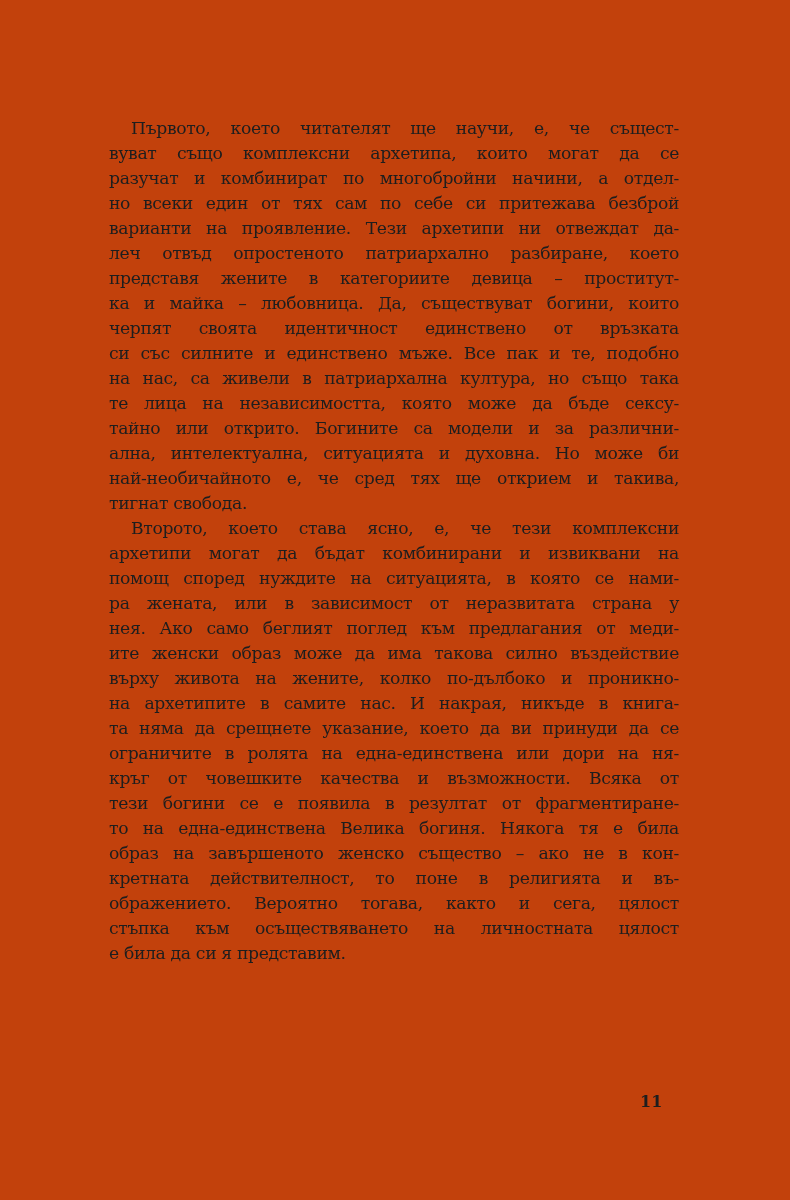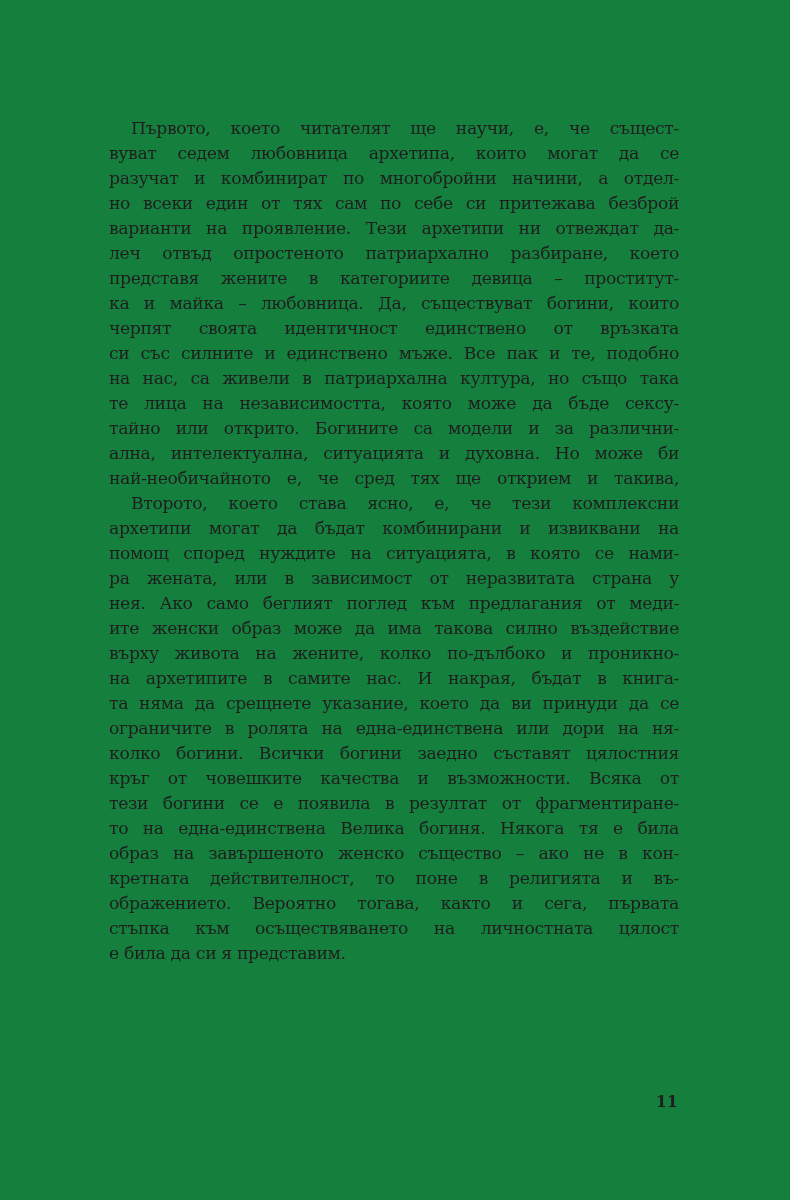--- a/index.html
+++ b/index.html
@@ -4,7 +4,7 @@
 <style>
   html, body { margin: 0; padding: 0; background: #ffffff; }
   body { width: 790px; height: 1200px; position: relative; overflow: hidden; }
-  .page { position: absolute; left: 0; top: 0; width: 790px; height: 1200px; background: #15803d; }
+  .page { position: absolute; left: 0; top: 0; width: 790px; height: 1200px; background: #c2410c; }
   .text-block {
     position: absolute;
     left: 109px;

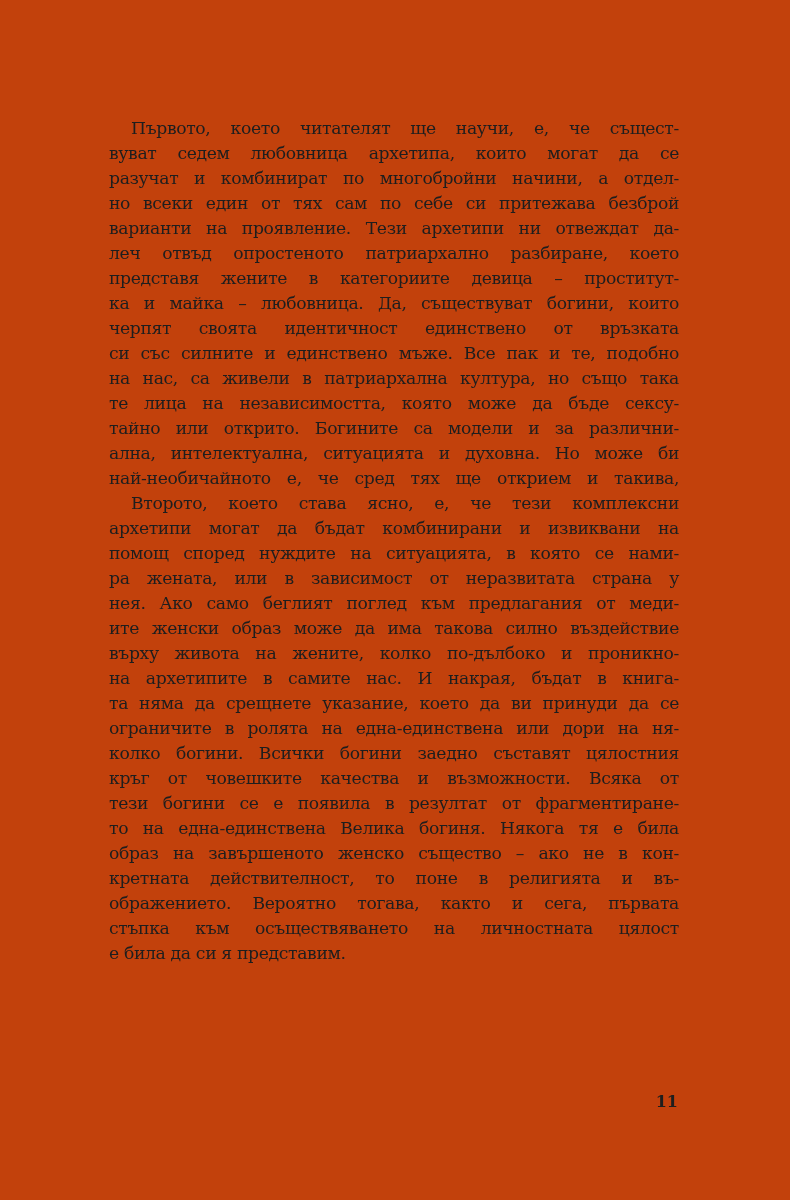--- a/index.html
+++ b/index.html
@@ -44,7 +44,7 @@
   <div class="text-block">
 
     <span class="line indent">Първото, което читателят ще научи, е, че същест-</span>
-    <span class="line">вуват седем любовница архетипа, които могат да се</span>
+    <span class="line">вуват също комплексни архетипа, които могат да се</span>
     <span class="line">разучат и комбинират по многобройни начини, а отдел-</span>
     <span class="line">но всеки един от тях сам по себе си притежава безброй</span>
     <span class="line">варианти на проявление. Тези архетипи ни отвеждат да-</span>

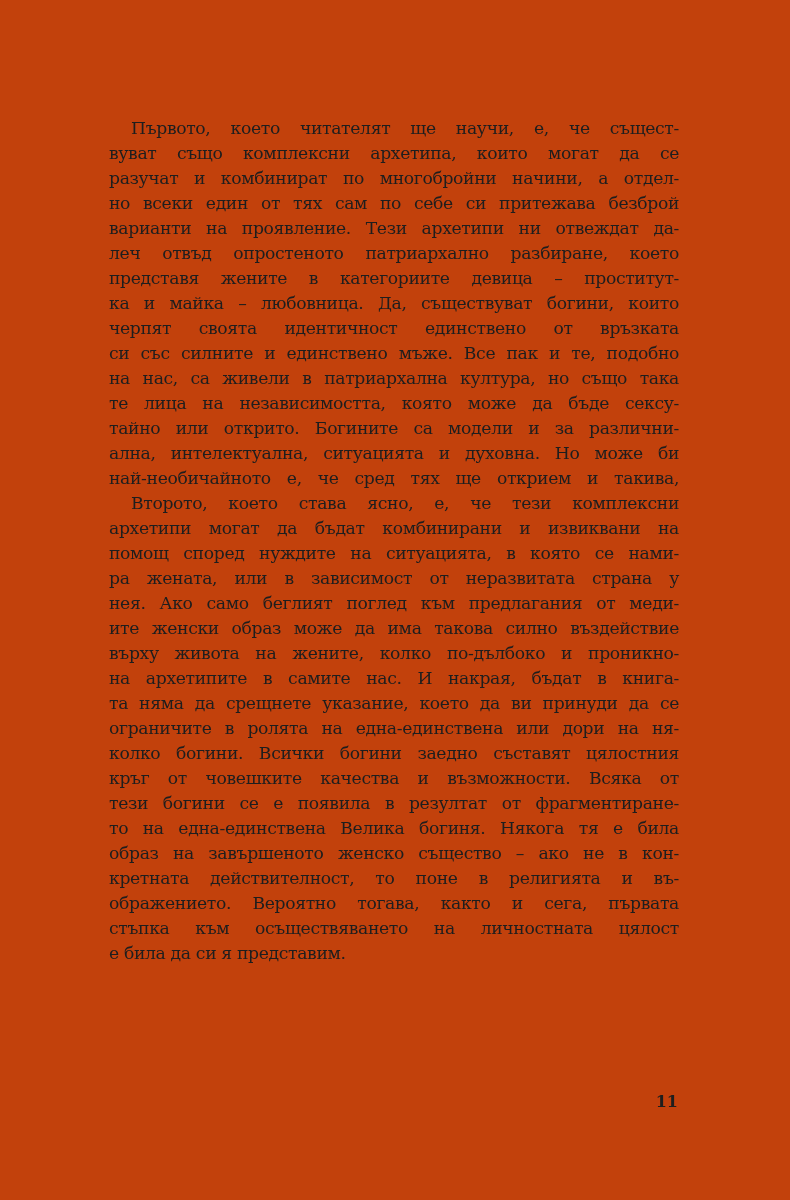--- a/index.html
+++ b/index.html
@@ -58,6 +58,7 @@
     <span class="line">тайно или открито. Богините са модели и за различни-</span>
     <span class="line">ална, интелектуална, ситуацията и духовна. Но може би</span>
     <span class="line">най-необичайното е, че сред тях ще открием и такива,</span>
+    <span class="line last">тигнат свобода.</span>
 
     <span class="line indent">Второто, което става ясно, е, че тези комплексни</span>
     <span class="line">архетипи могат да бъдат комбинирани и извиквани на</span>

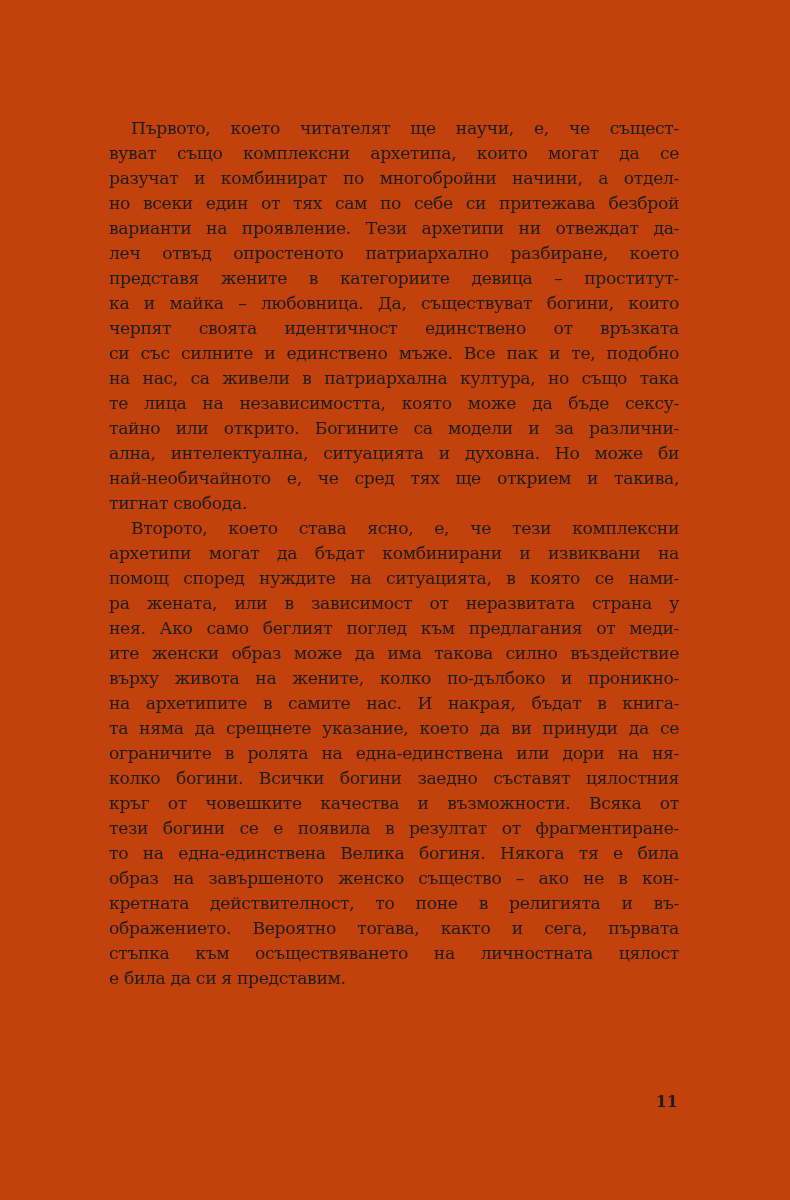--- a/index.html
+++ b/index.html
@@ -67,7 +67,7 @@
     <span class="line">нея. Ако само беглият поглед към предлагания от меди-</span>
     <span class="line">ите женски образ може да има такова силно въздействие</span>
     <span class="line">върху живота на жените, колко по-дълбоко и проникно-</span>
-    <span class="line">на архетипите в самите нас. И накрая, бъдат в книга-</span>
+    <span class="line">на архетипите в самите нас. И накрая, никъде в книга-</span>
     <span class="line">та няма да срещнете указание, което да ви принуди да се</span>
     <span class="line">ограничите в ролята на една-единствена или дори на ня-</span>
     <span class="line">колко богини. Всички богини заедно съставят цялостния</span>

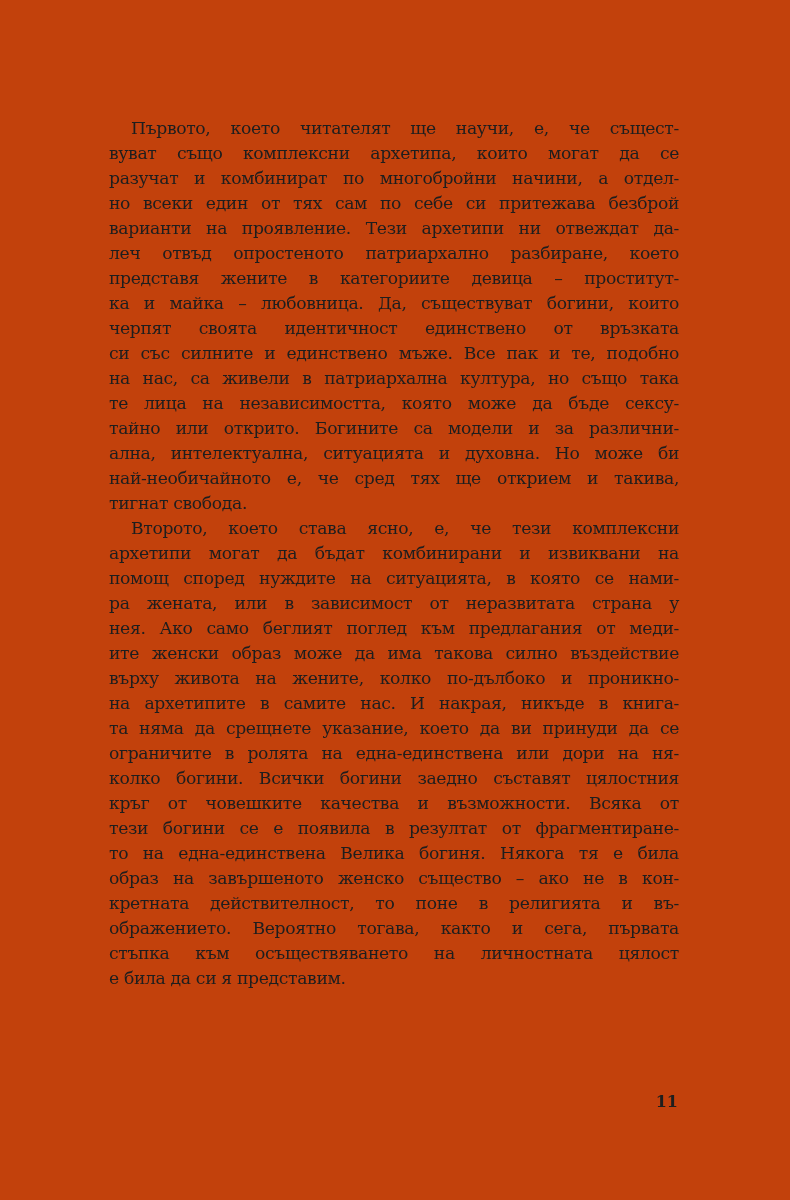--- a/index.html
+++ b/index.html
@@ -70,7 +70,6 @@
     <span class="line">на архетипите в самите нас. И накрая, никъде в книга-</span>
     <span class="line">та няма да срещнете указание, което да ви принуди да се</span>
     <span class="line">ограничите в ролята на една-единствена или дори на ня-</span>
-    <span class="line">колко богини. Всички богини заедно съставят цялостния</span>
     <span class="line">кръг от човешките качества и възможности. Всяка от</span>
     <span class="line">тези богини се е появила в резултат от фрагментиране-</span>
     <span class="line">то на една-единствена Велика богиня. Някога тя е била</span>

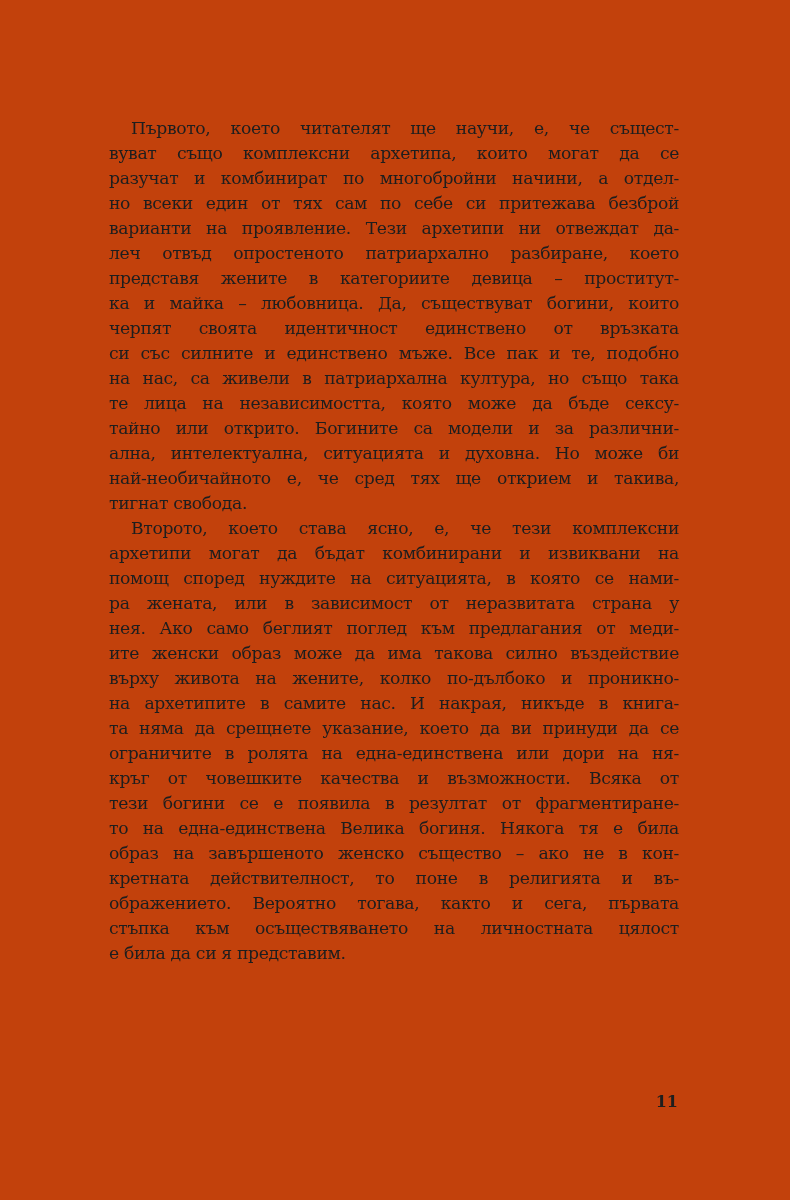--- a/index.html
+++ b/index.html
@@ -75,7 +75,7 @@
     <span class="line">то на една-единствена Велика богиня. Някога тя е била</span>
     <span class="line">образ на завършеното женско същество – ако не в кон-</span>
     <span class="line">кретната действителност, то поне в религията и въ-</span>
-    <span class="line">ображението. Вероятно тогава, както и сега, първата</span>
+    <span class="line">ображението. Вероятно тогава, както и сега, цялост</span>
     <span class="line">стъпка към осъществяването на личностната цялост</span>
     <span class="line last">е била да си я представим.</span>
   </div>

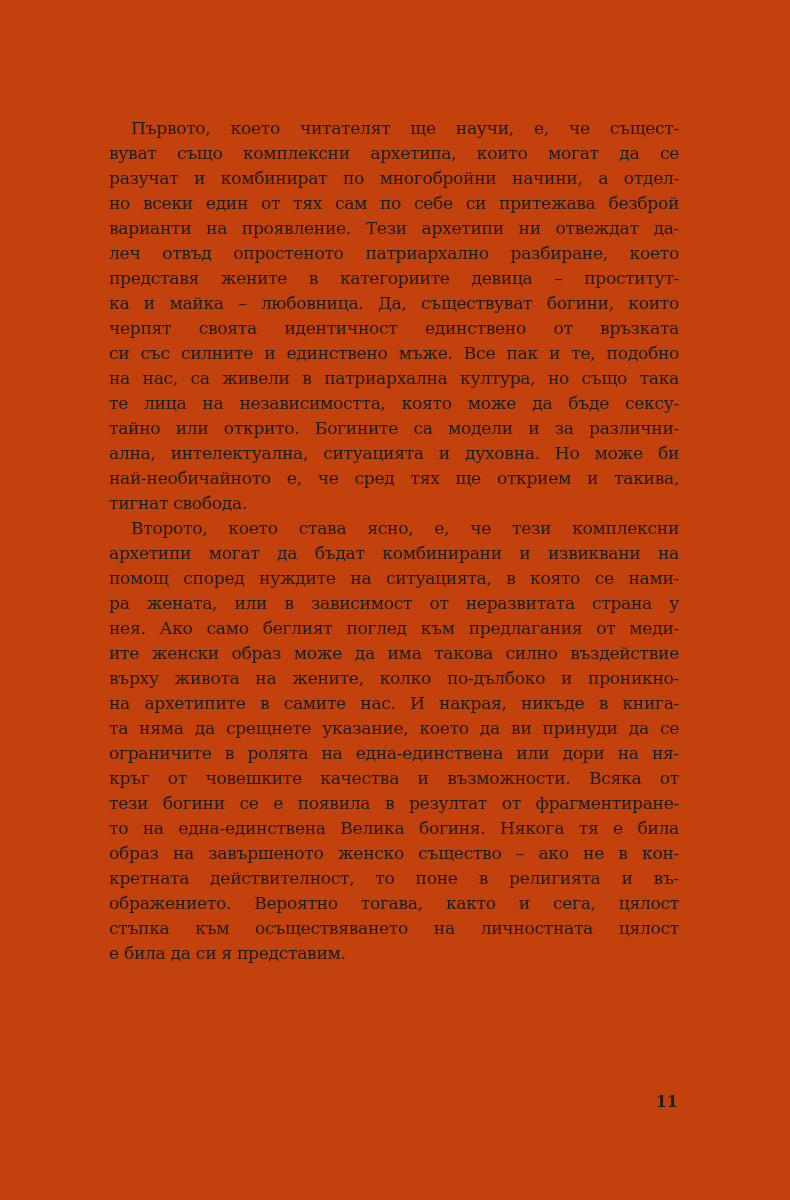--- a/index.html
+++ b/index.html
@@ -30,7 +30,7 @@
     left: 640px;
     top: 1092px;
     width: 38px;
-    text-align: right;
+    text-align: left;
     font-family: "DejaVu Serif", serif;
     font-weight: bold;
     font-size: 16px;

